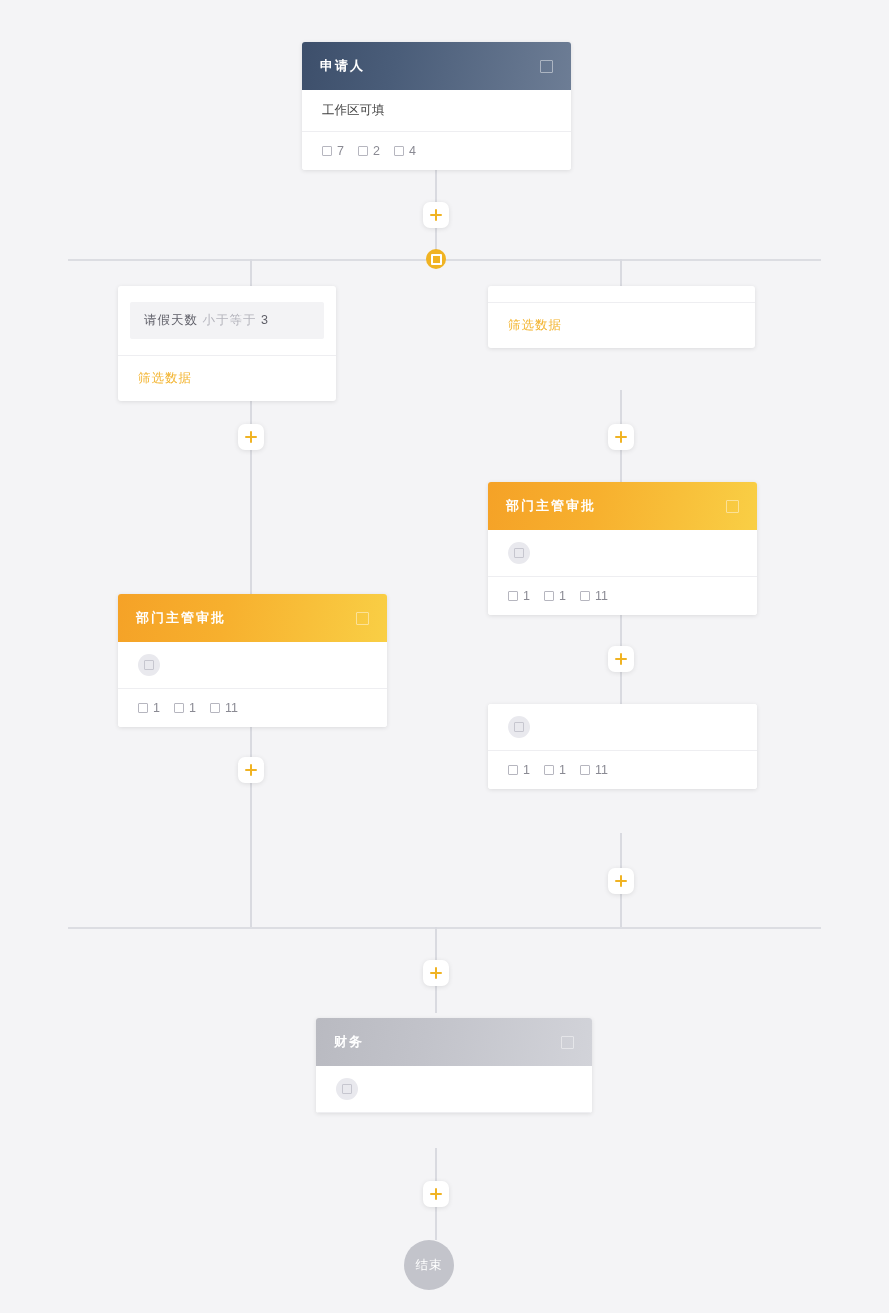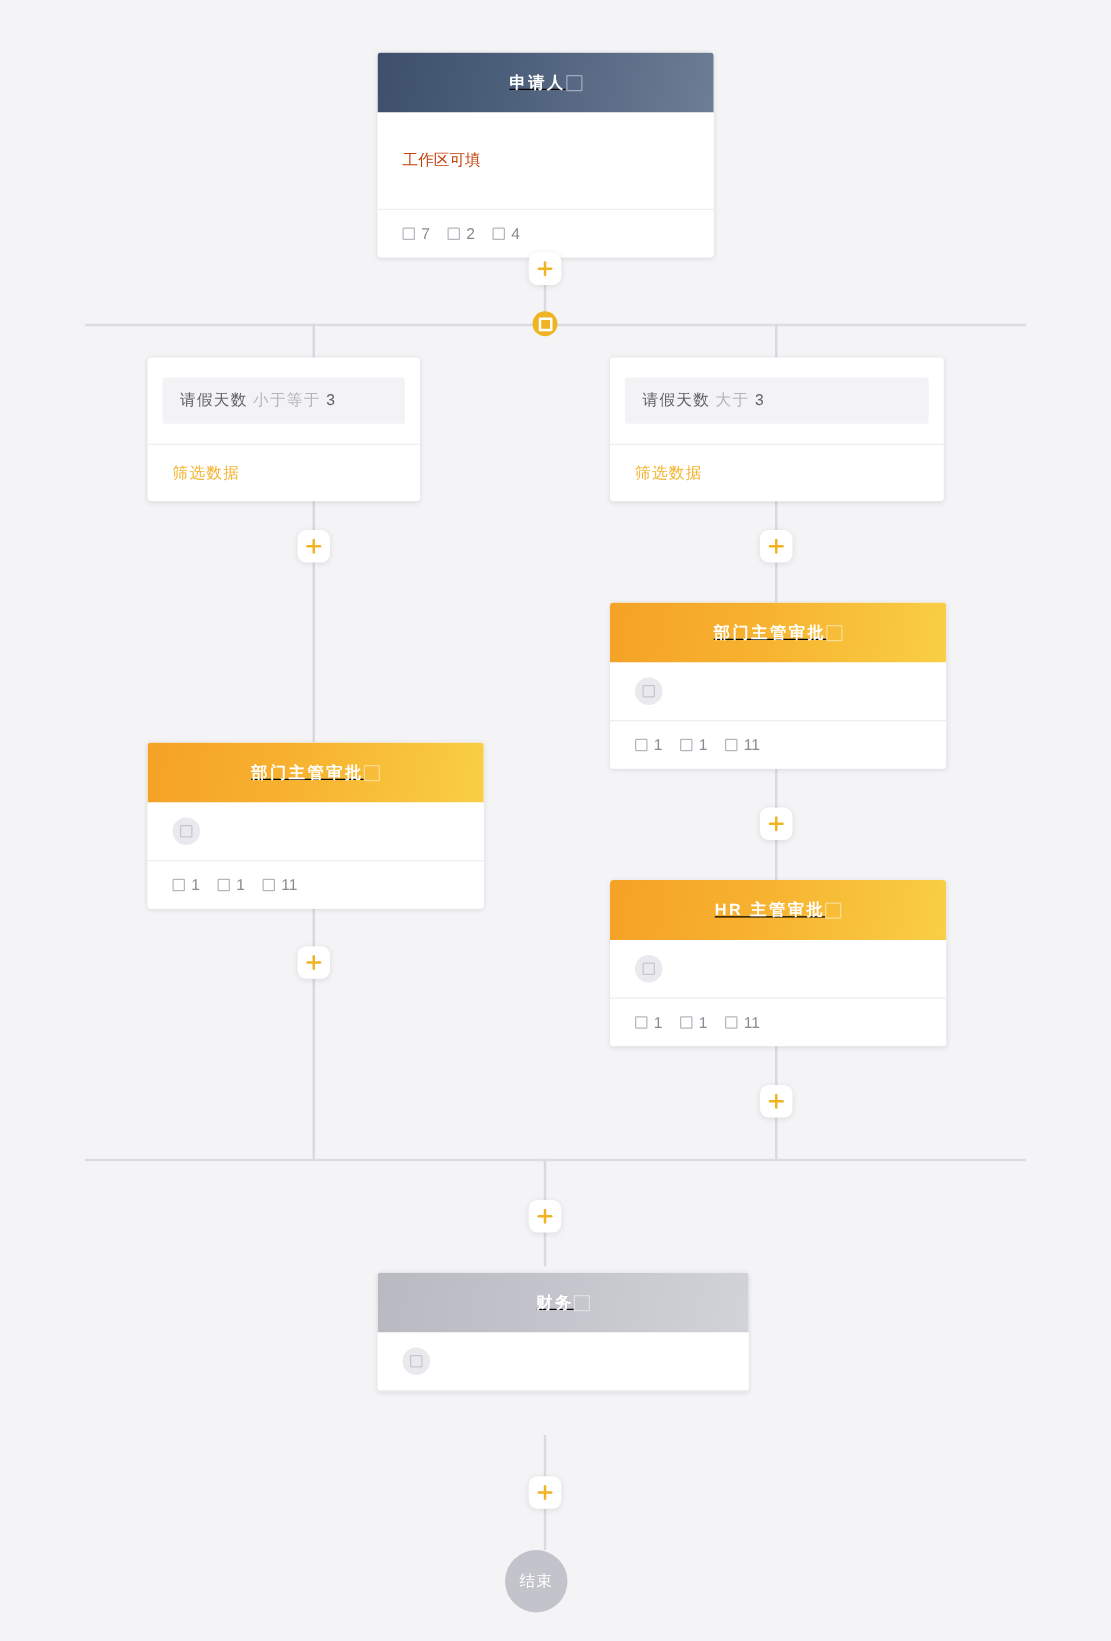--- a/index.html
+++ b/index.html
@@ -44,10 +44,9 @@
     height: 48px;
     display: flex;
     align-items: center;
-    justify-content: center;
+    justify-content: space-between;
     padding: 0 18px;
     box-sizing: border-box;
-    text-decoration: underline;
   }
   .card-title {
     color: #ffffff;

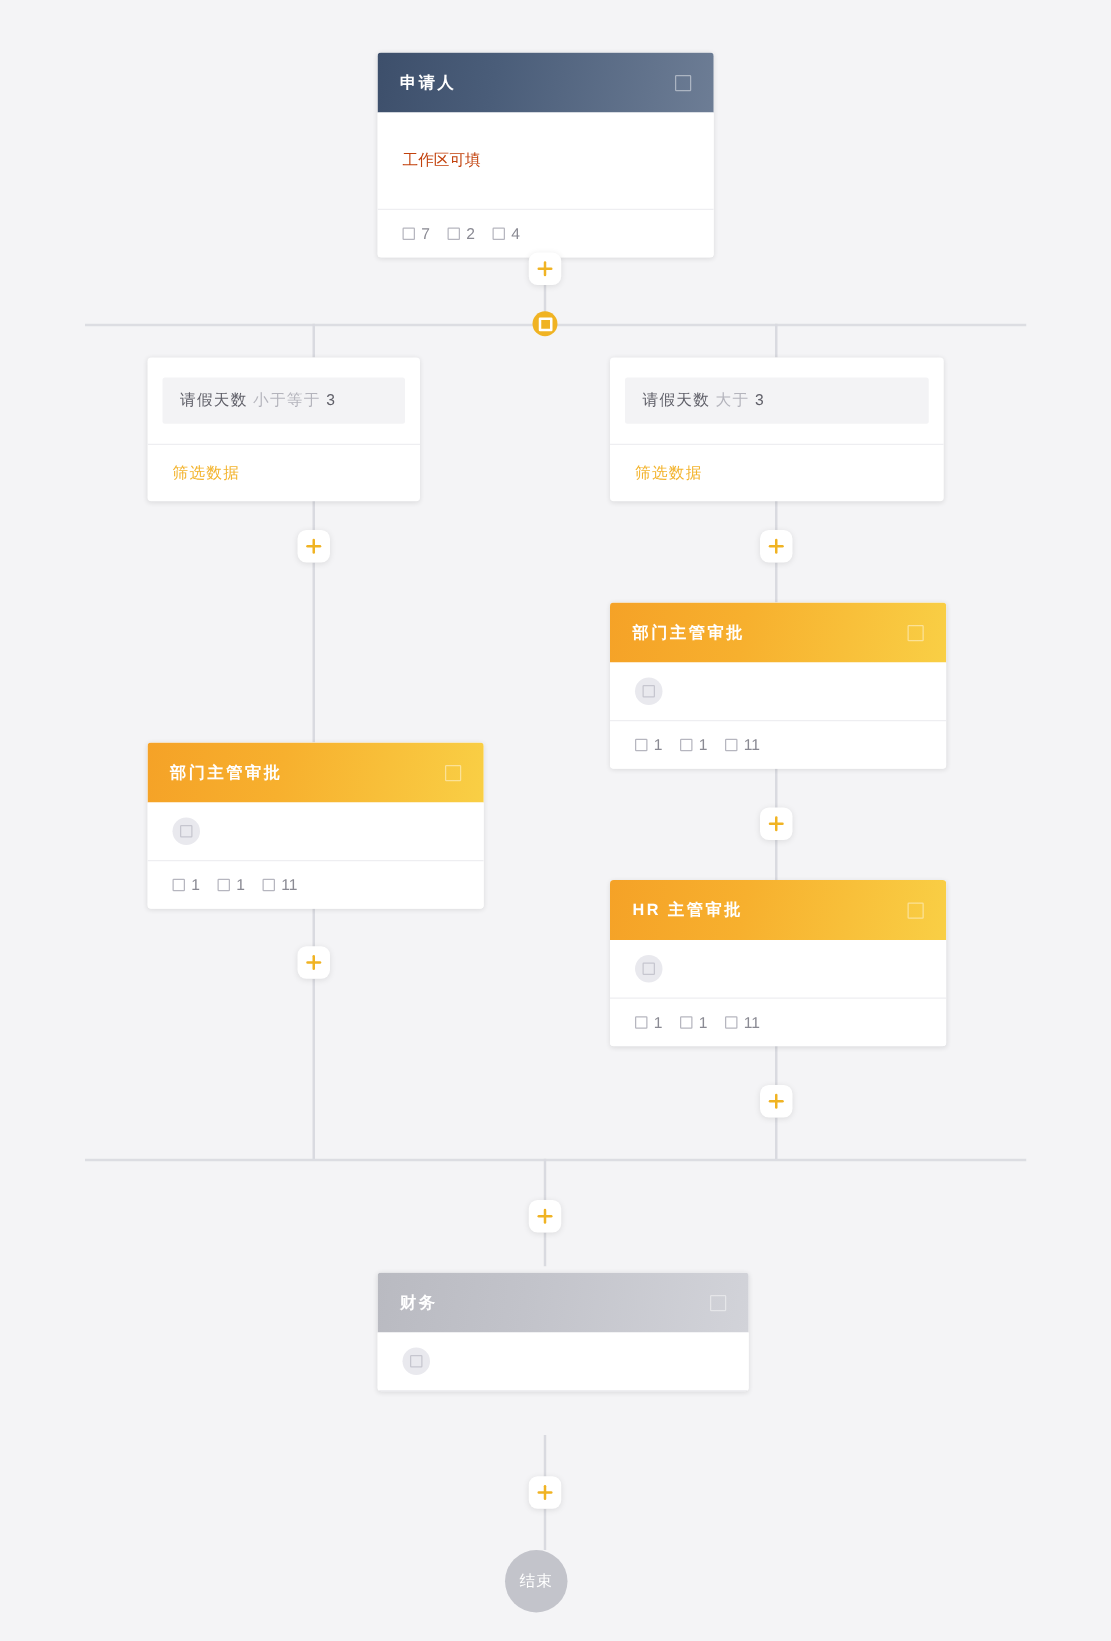--- a/index.html
+++ b/index.html
@@ -74,9 +74,9 @@
     background: #ffffff;
   }
   .body-row {
-    padding: 30px 20px;
+    padding: 12px 20px;
     font-size: 12.5px;
-    color: #c2410c;
+    color: #404040;
   }
   .body-row.divided {
     border-bottom: 1px solid #eeeef1;

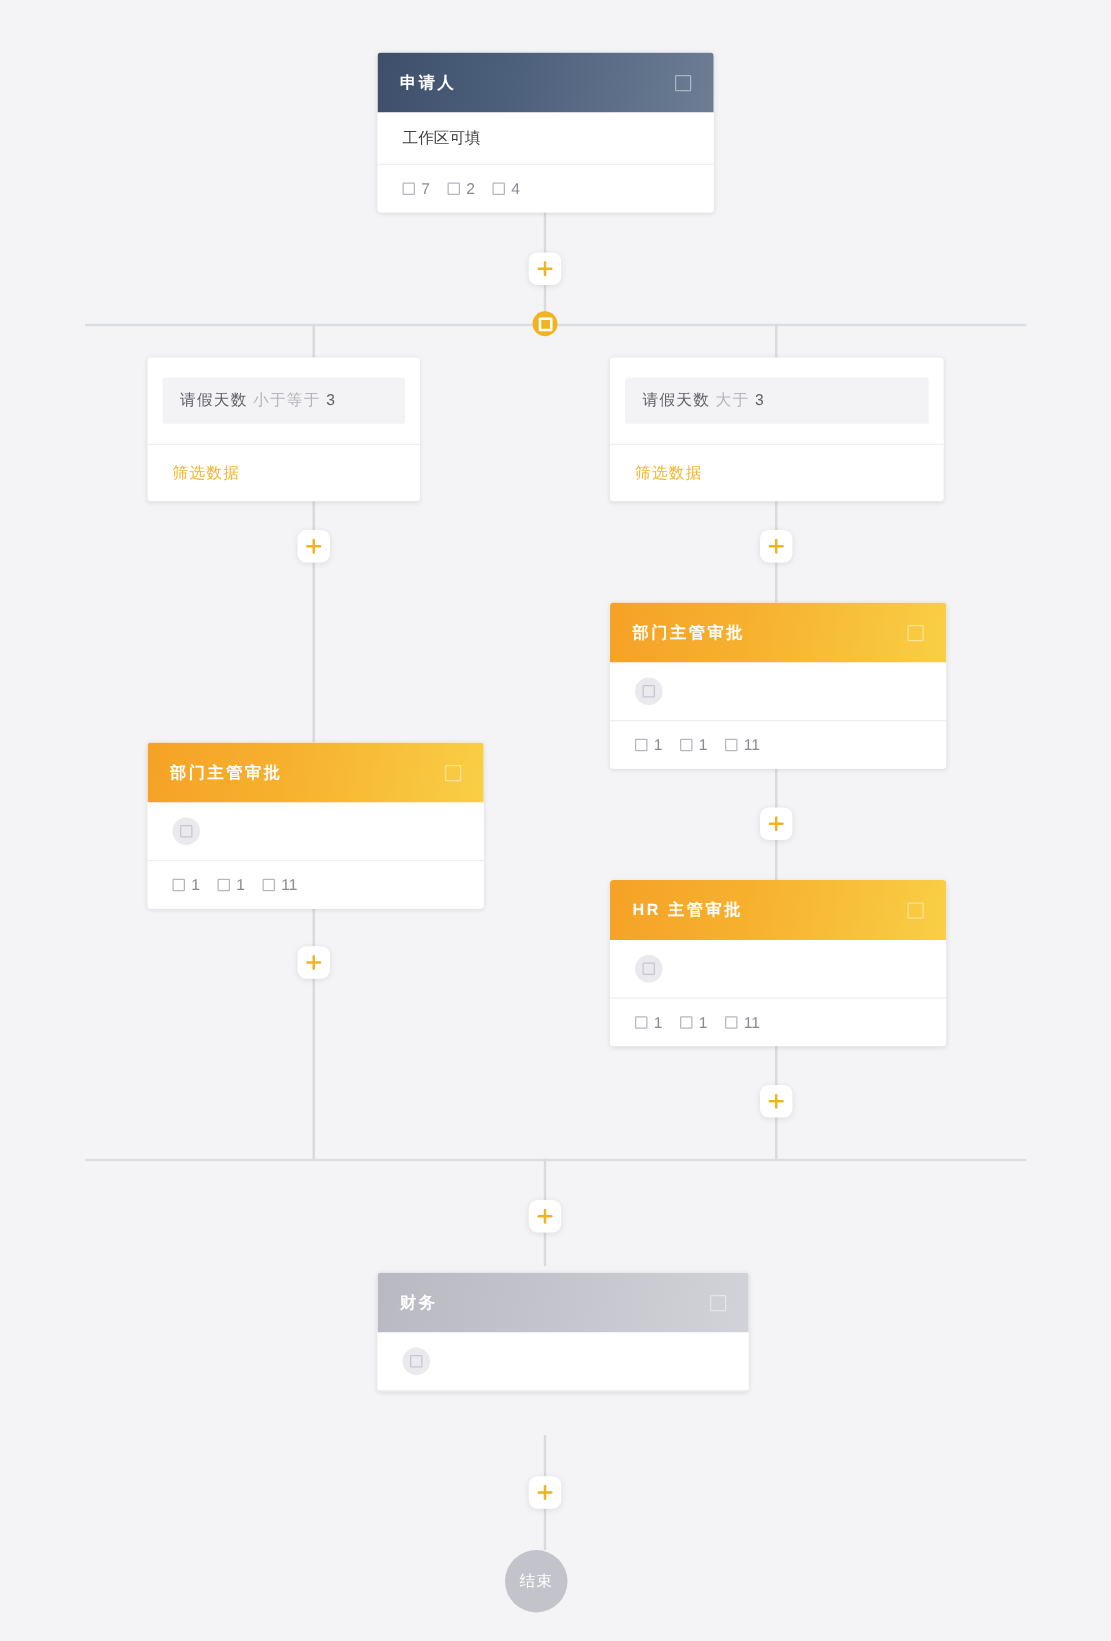--- a/index.html
+++ b/index.html
@@ -309,11 +309,6 @@
   <div class="plus" style="left:238px; top:757px;"></div>
 
   <div class="card" style="left:488px; top:286px; width:267px;">
-    <div class="cond-field">
-      <span>请假天数</span>
-      <span class="cond-op">大于</span>
-      <span class="cond-val">3</span>
-    </div>
     <div class="cond-sep"></div>
     <div class="cond-link">筛选数据</div>
   </div>

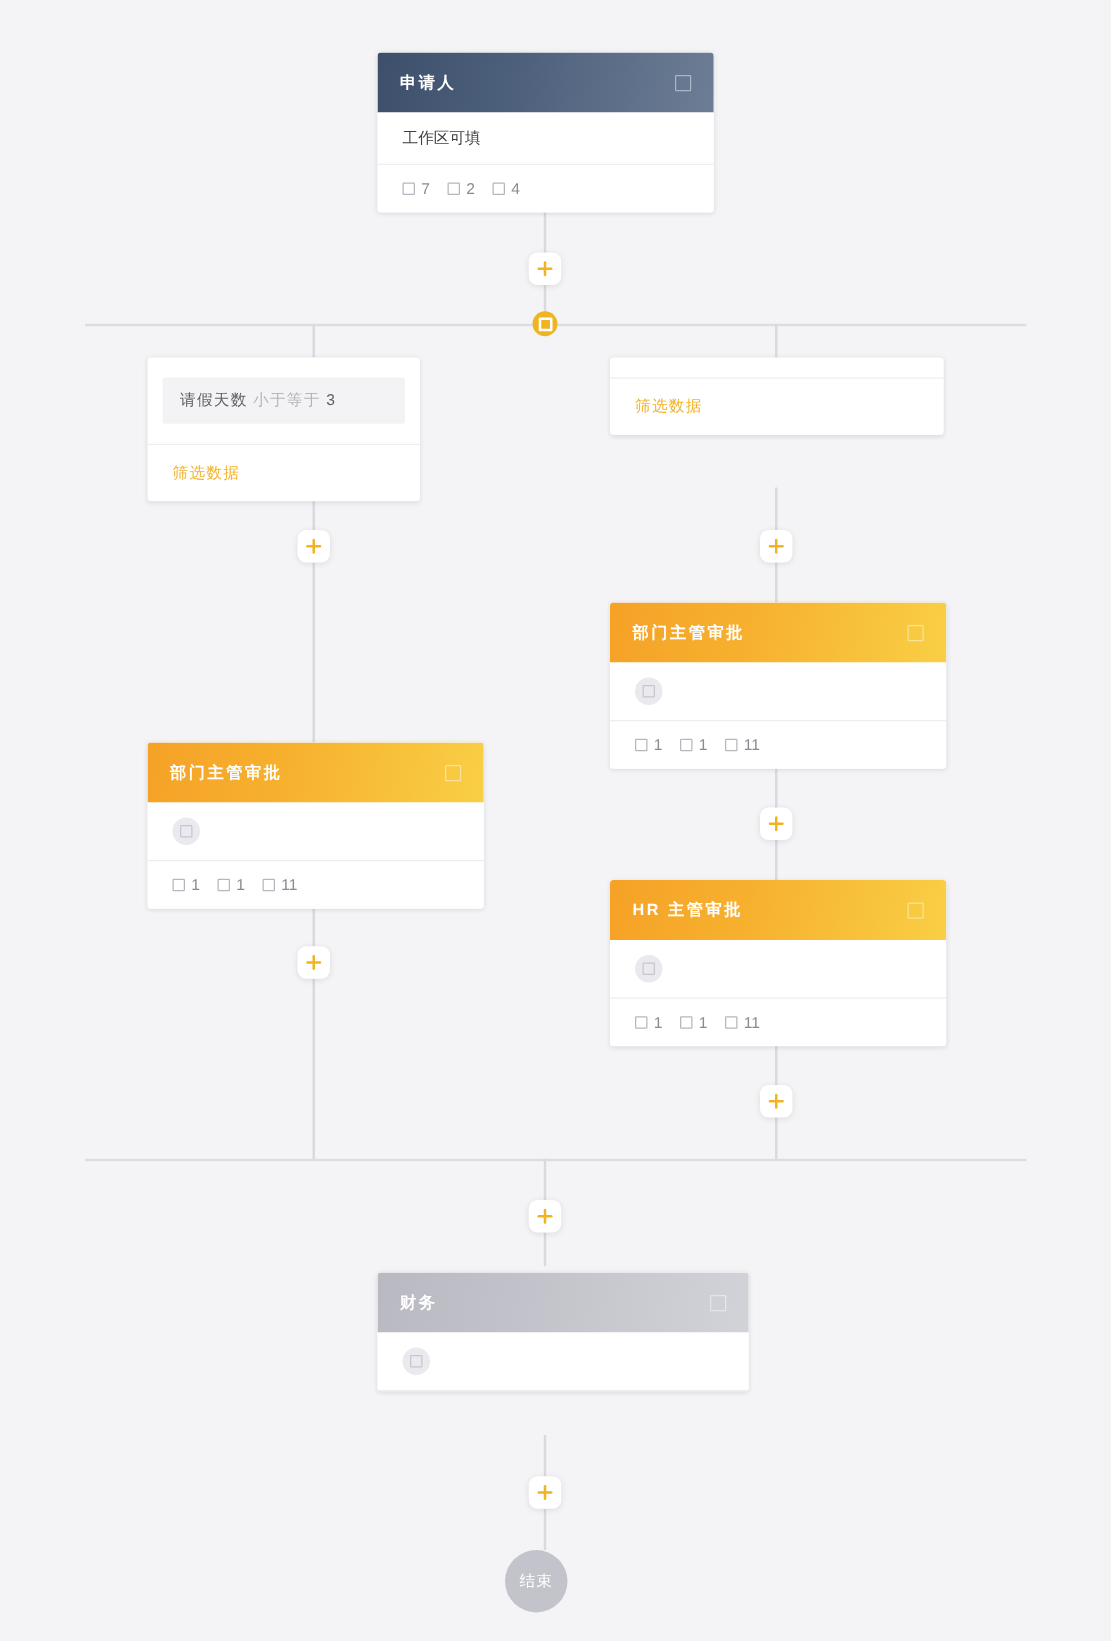--- a/index.html
+++ b/index.html
@@ -346,10 +346,6 @@
   <div class="plus" style="left:608px; top:646px;"></div>
 
   <div class="card" style="left:488px; top:704px; width:269px;">
-    <div class="card-header hdr-orange">
-      <span class="card-title">HR 主管审批</span>
-      <span class="hdr-icon"></span>
-    </div>
     <div class="card-body">
       <div class="avatar-row">
         <div class="avatar">

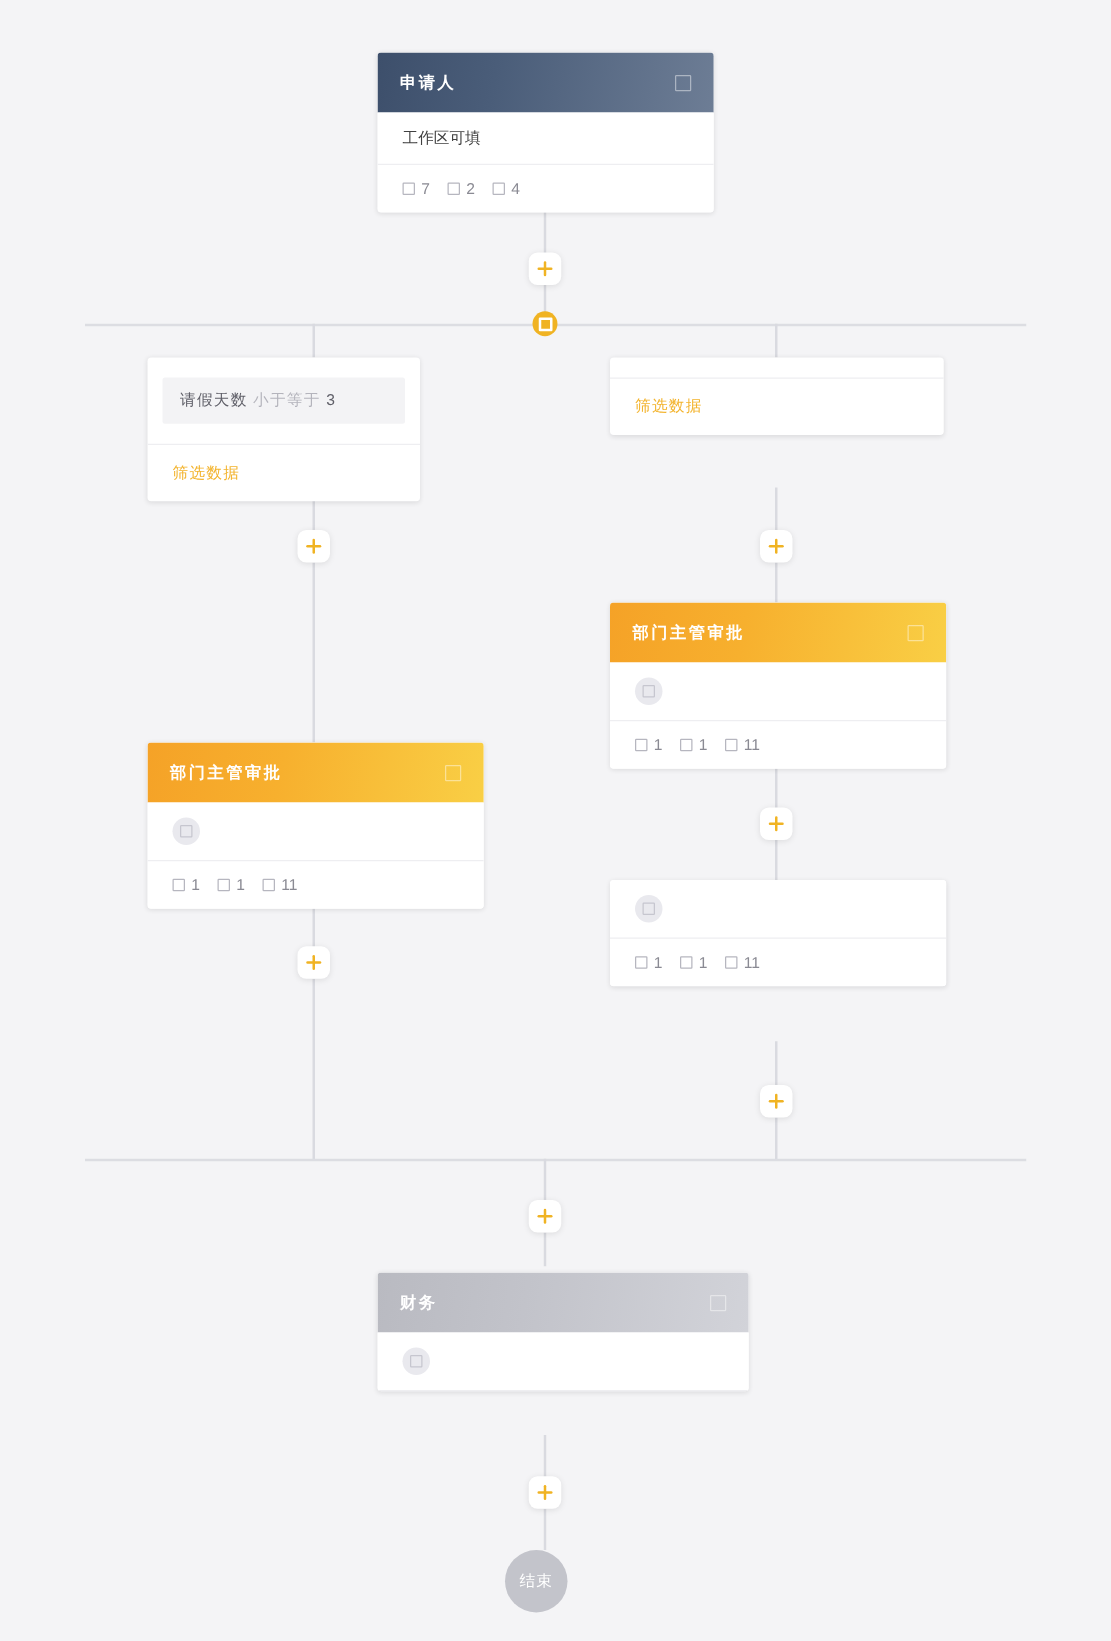--- a/index.html
+++ b/index.html
@@ -373,7 +373,7 @@
 
   <div class="plus" style="left:423px; top:960px;"></div>
 
-  <div class="card" style="left:302px; top:1018px; width:297px;">
+  <div class="card" style="left:316px; top:1018px; width:276px;">
     <div class="card-header hdr-gray">
       <span class="card-title">财务</span>
       <span class="hdr-icon"></span>

